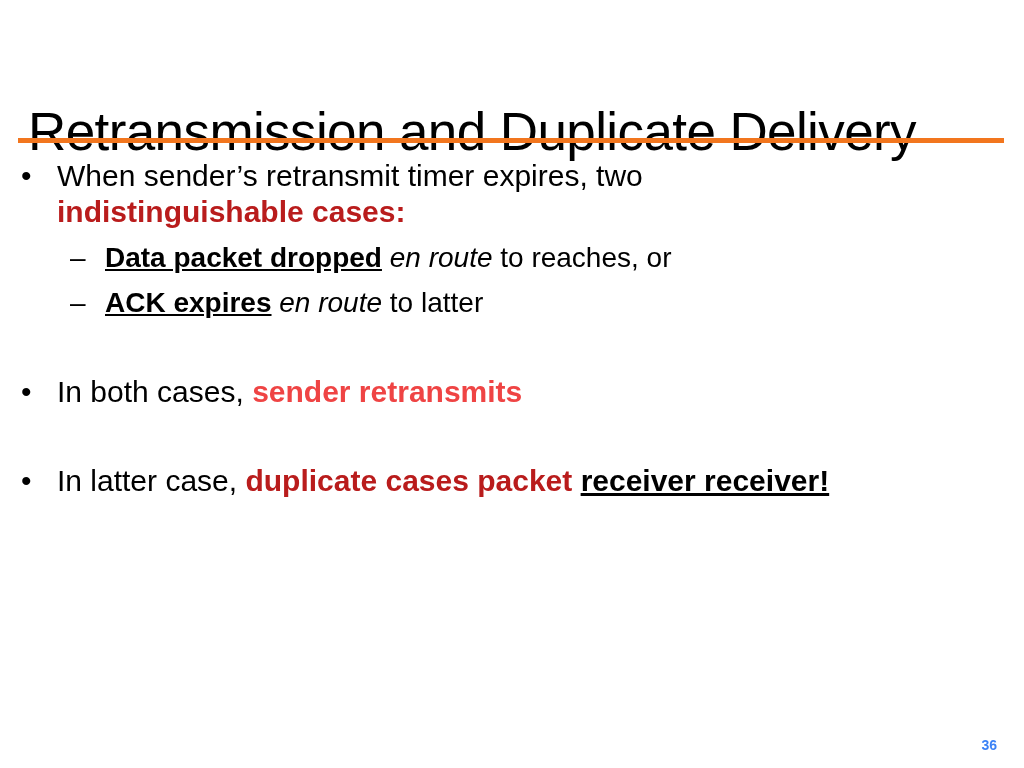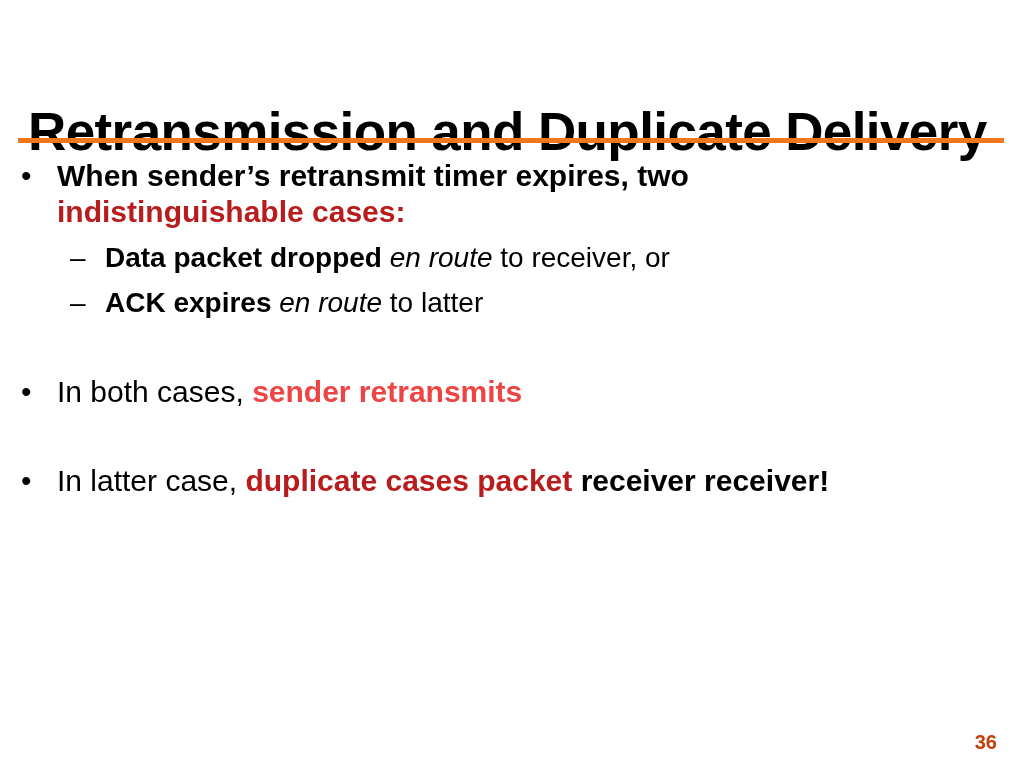--- a/index.html
+++ b/index.html
@@ -30,7 +30,7 @@
     top: 69px;
     width: 970px;
     font-size: 53px;
-    font-weight: bold;
+    font-weight: normal;
     line-height: 1.02;
     letter-spacing: -0.6px;
     color: #000000;

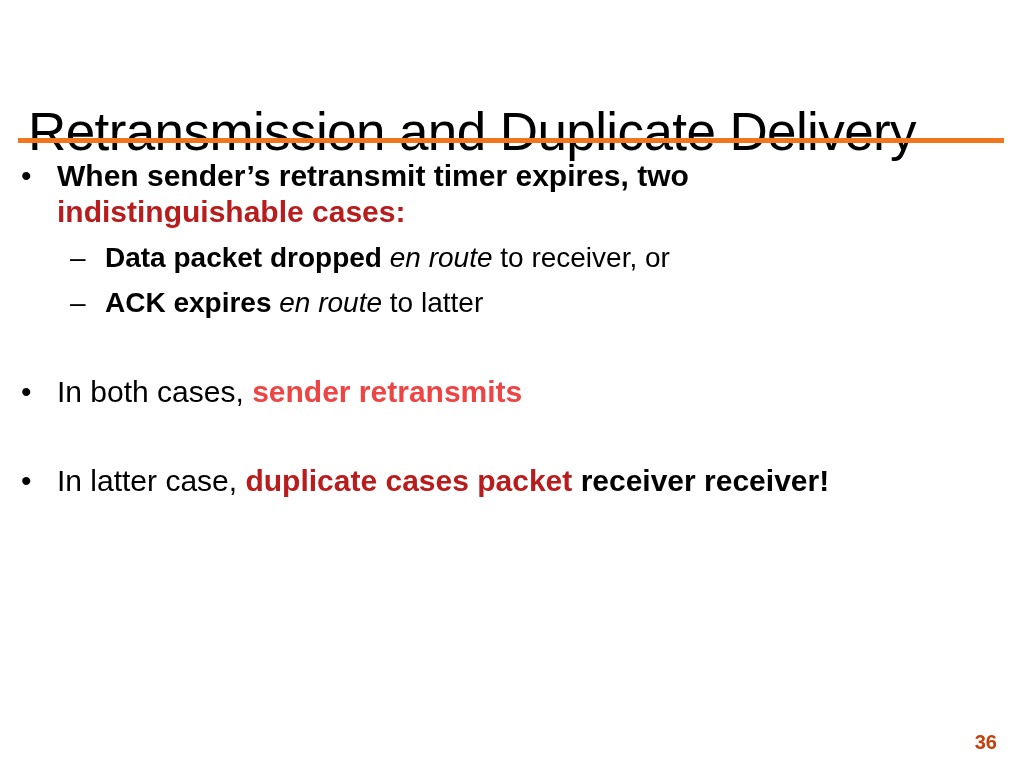--- a/index.html
+++ b/index.html
@@ -70,7 +70,6 @@
   .bullet .line {
     display: block;
     white-space: nowrap;
-    font-weight: bold;
   }
 
   .subbullet {

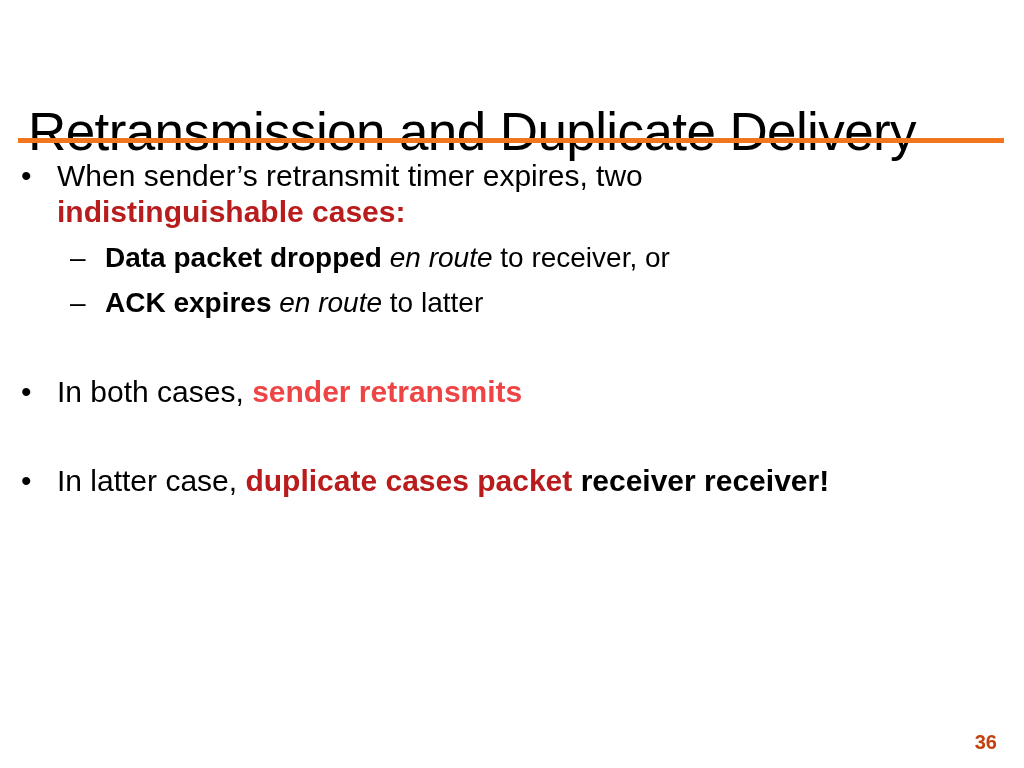--- a/index.html
+++ b/index.html
@@ -88,7 +88,7 @@
     line-height: 35px;
   }
 
-  .b { font-weight: bold; }
+  .b { font-weight: bold; text-decoration: underline; }
   .i { font-style: italic; margin-top: 24px; }
   .red { color: #b91c1c; font-weight: bold; }
   .orange { color: #ef4444; font-weight: bold; }

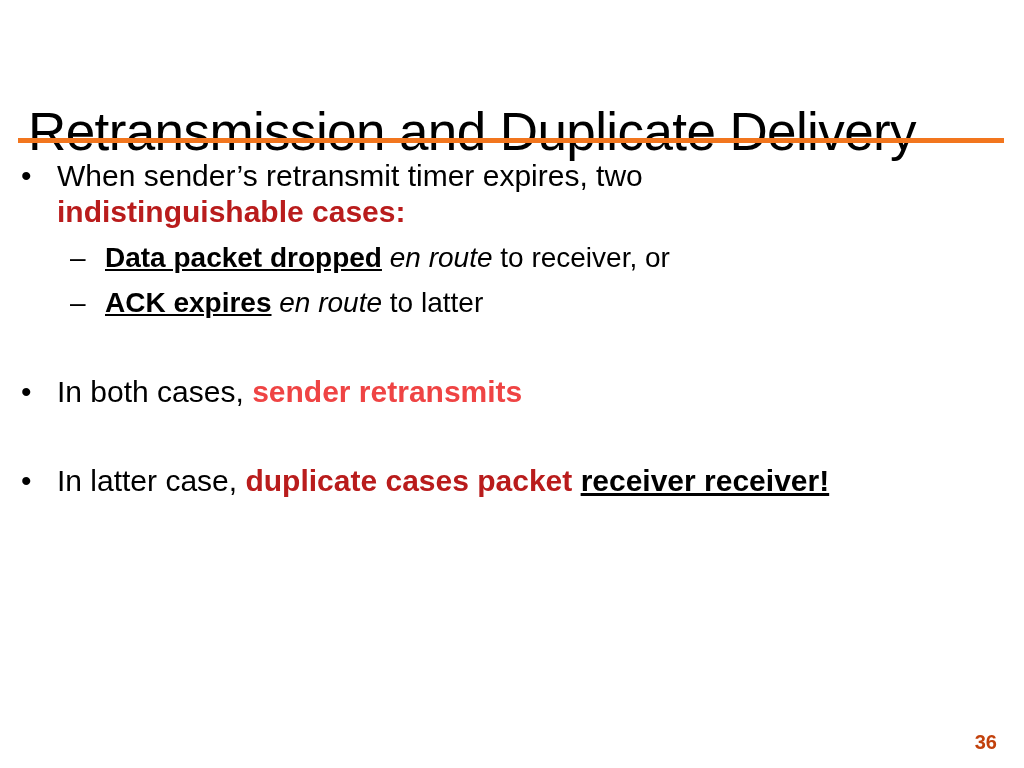--- a/index.html
+++ b/index.html
@@ -128,7 +128,7 @@
     <div class="spacer-sm"></div>
 
     <div class="subbullet">
-      <span class="marker">–</span><span class="b">Data packet dropped</span><span> </span><span class="i">en route</span><span> </span><span>to receiver, or</span>
+      <span class="marker">–</span><span class="b">Data packet dropped</span><span> </span><span class="i">en route</span><span> </span><span>to reaches, or</span>
     </div>
 
     <div class="spacer-sm"></div>

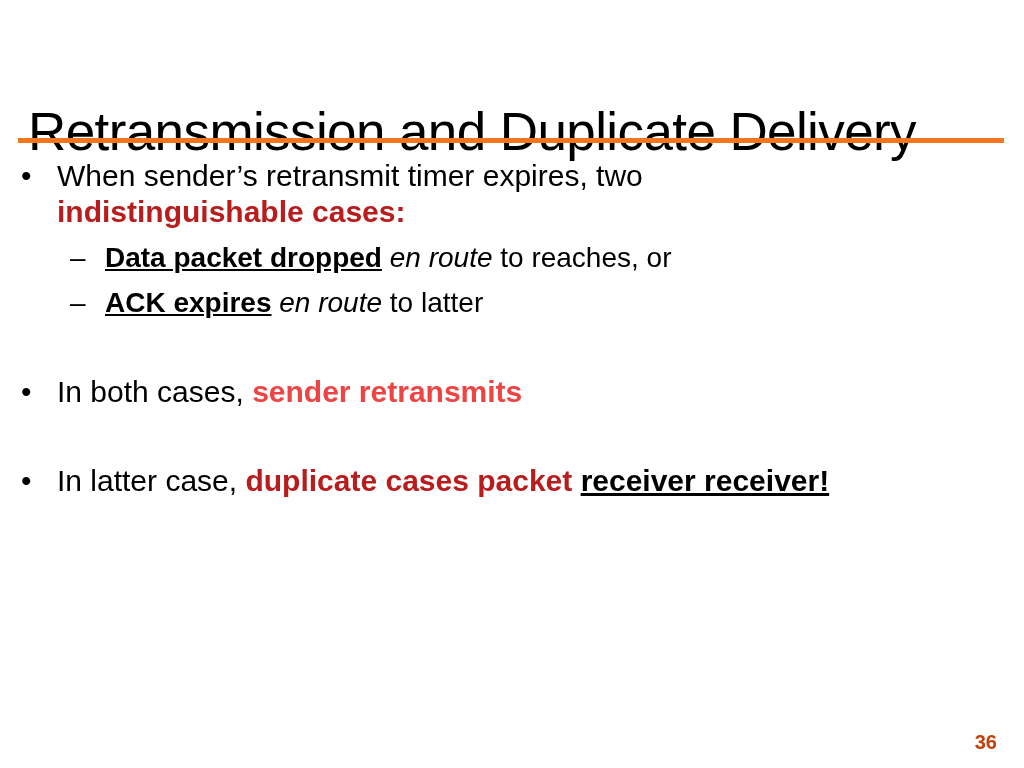--- a/index.html
+++ b/index.html
@@ -102,9 +102,9 @@
     position: absolute;
     right: 27px;
     bottom: 16px;
-    font-size: 20px;
+    font-size: 14px;
     font-weight: bold;
-    color: #c2410c;
+    color: #3b82f6;
     line-height: 1;
   }
 </style>

